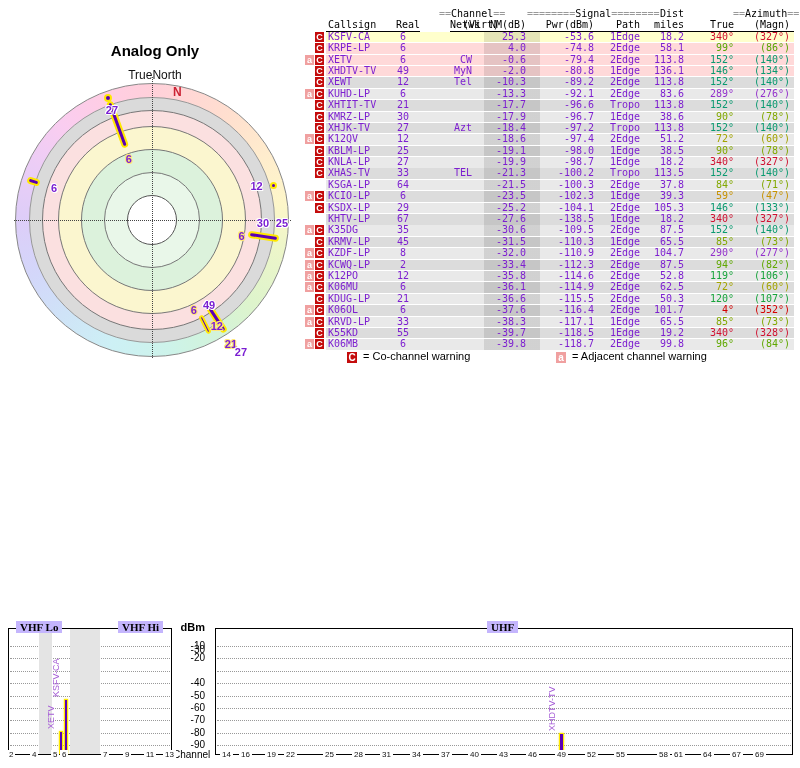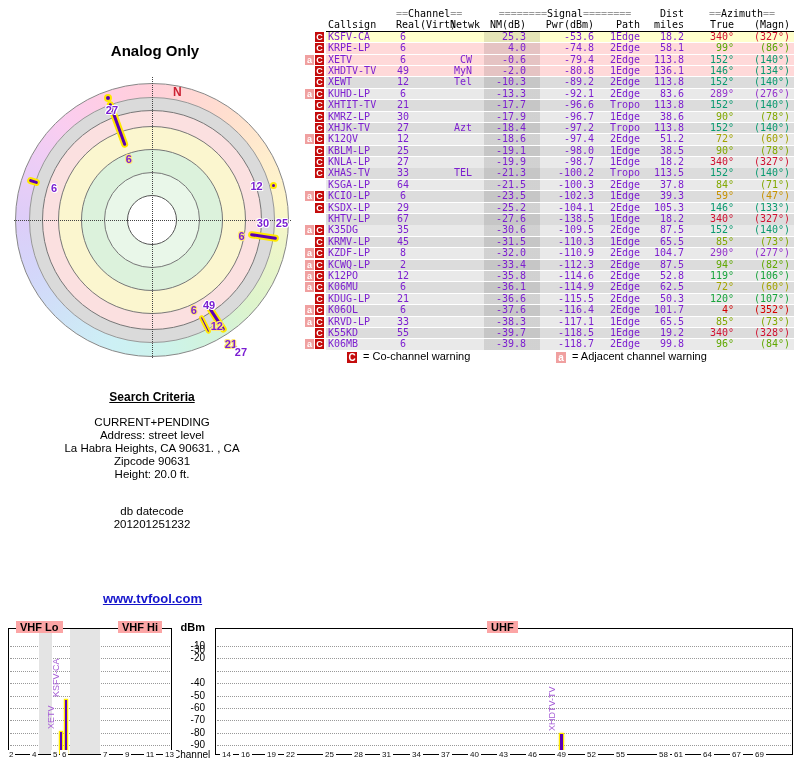--- a/index.html
+++ b/index.html
@@ -42,7 +42,7 @@
   .miles{text-align:right;padding-right:6px;}
   .true{text-align:right;padding-right:4px;}
   .magn{text-align:right;padding-right:4px;}
-  .grp{text-align:center;}
+  .grp{text-align:center;margin-left:43px;}
   .eq{color:#999;}
   .h2 .c{border-bottom:1px solid #000;}
   .h2 .wa,.h2 .wc{border-bottom:none;}

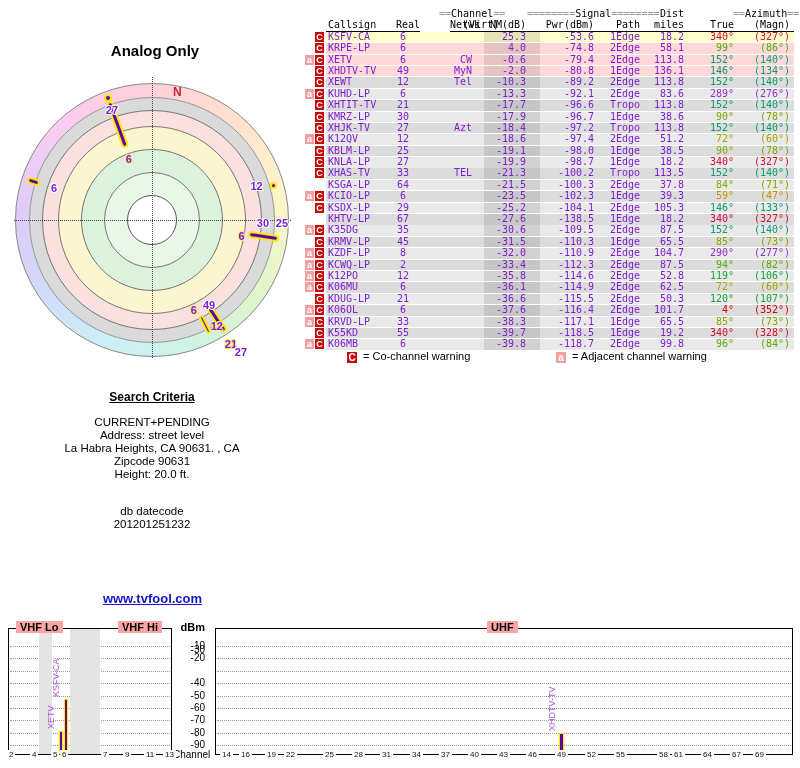--- a/index.html
+++ b/index.html
@@ -90,6 +90,7 @@
 
   <div id="radar">
     <div id="radar-title">Analog Only</div>
+    <div id="radar-subtitle">TrueNorth</div>
     <div class="ring" style="left:15px;top:83px;width:274px;height:274px;border-color:#888;
          background:conic-gradient(#ffd0da 0%,#ffdfcf 10%,#ffedcd 17%,#fdf6c9 23%,#eef6c9 28%,#def4cc 36%,#d2f3da 42%,#cdf3ea 48%,#cdf0f5 55%,#cfe3f7 62%,#d3d7fa 68%,#ddcdf8 75%,#eccdf6 82%,#facdf0 88%,#ffcde4 94%,#ffd0da 100%);"></div>
     <div class="ring" style="left:29px;top:97px;width:246px;height:246px;background:#dadada;border-color:#999;"></div>

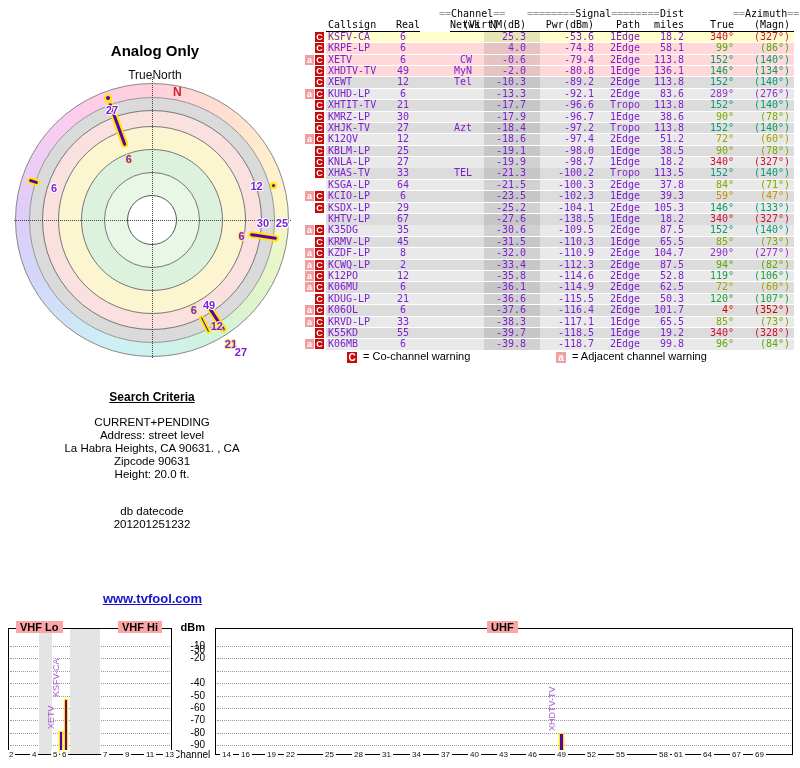--- a/index.html
+++ b/index.html
@@ -553,18 +553,6 @@
     <span class="legend-chip wa-chip">a</span><span>= Adjacent channel warning</span>
   </div>
 
-  <div id="search-block">
-    <div id="search-title">Search Criteria</div>
-    <div class="search-line">CURRENT+PENDING</div>
-    <div class="search-line">Address: street level</div>
-    <div class="search-line">La Habra Heights, CA 90631. , CA</div>
-    <div class="search-line">Zipcode 90631</div>
-    <div class="search-line">Height: 20.0 ft.</div>
-    <div id="db-block">
-      <div class="search-line">db datecode</div>
-      <div class="search-line">201201251232</div>
-    </div>
-  </div>
 
   <div id="site-link">
     <a href="#">www.tvfool.com</a>

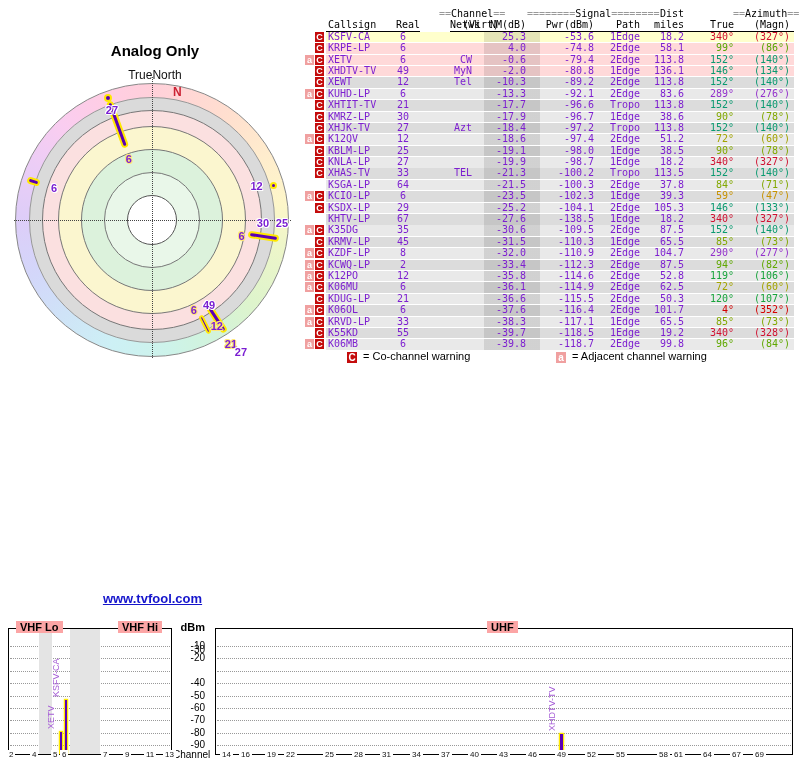--- a/index.html
+++ b/index.html
@@ -554,9 +554,6 @@
   </div>
 
 
-  <div id="site-link">
-    <a href="#">www.tvfool.com</a>
-  </div>
 
   <div id="spectrum">
     <div class="panel" id="panel-vhf" style="left:8px;width:164px;">

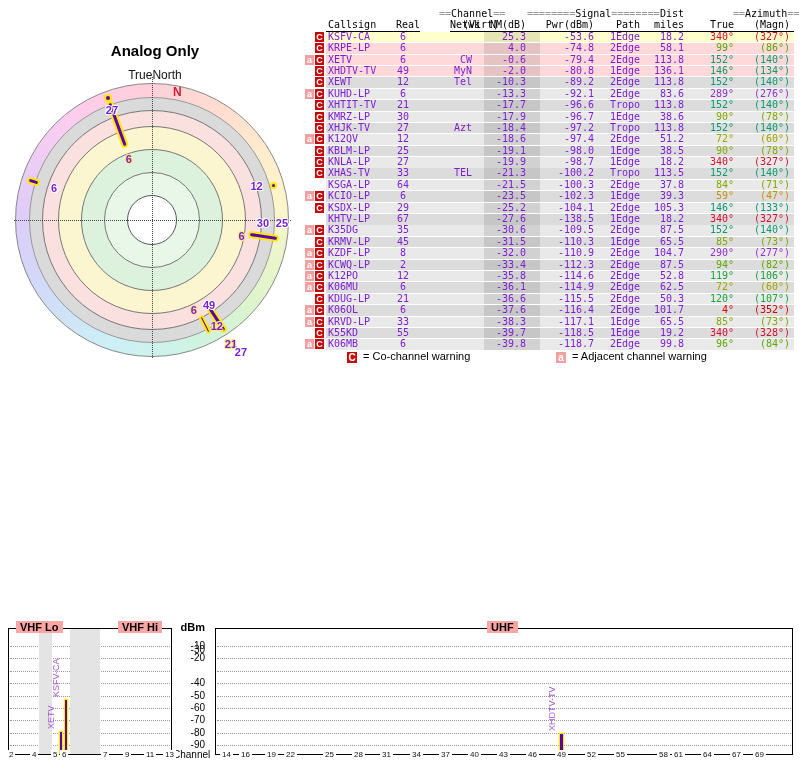--- a/index.html
+++ b/index.html
@@ -68,8 +68,8 @@
 
   
   .panel{position:absolute;top:628px;height:127px;border:1.5px solid #000;box-sizing:border-box;background:#fff;}
-  .panel-title{position:absolute;top:621px;background:#fca5a5;font-weight:bold;font-size:11px;color:#000;
-               padding:0 4px;z-index:4;}
+  .panel-title{position:absolute;top:621px;background:#c4b5fd;font-weight:bold;font-size:11px;color:#000;
+               padding:0 4px;z-index:4;font-family:Liberation Serif, serif;}
   #dbm-label{position:absolute;left:175px;top:621px;width:30px;text-align:right;
              font-weight:bold;font-size:11px;color:#000;}
   .ytick{position:absolute;left:175px;width:30px;text-align:right;font-size:10px;color:#000;}

